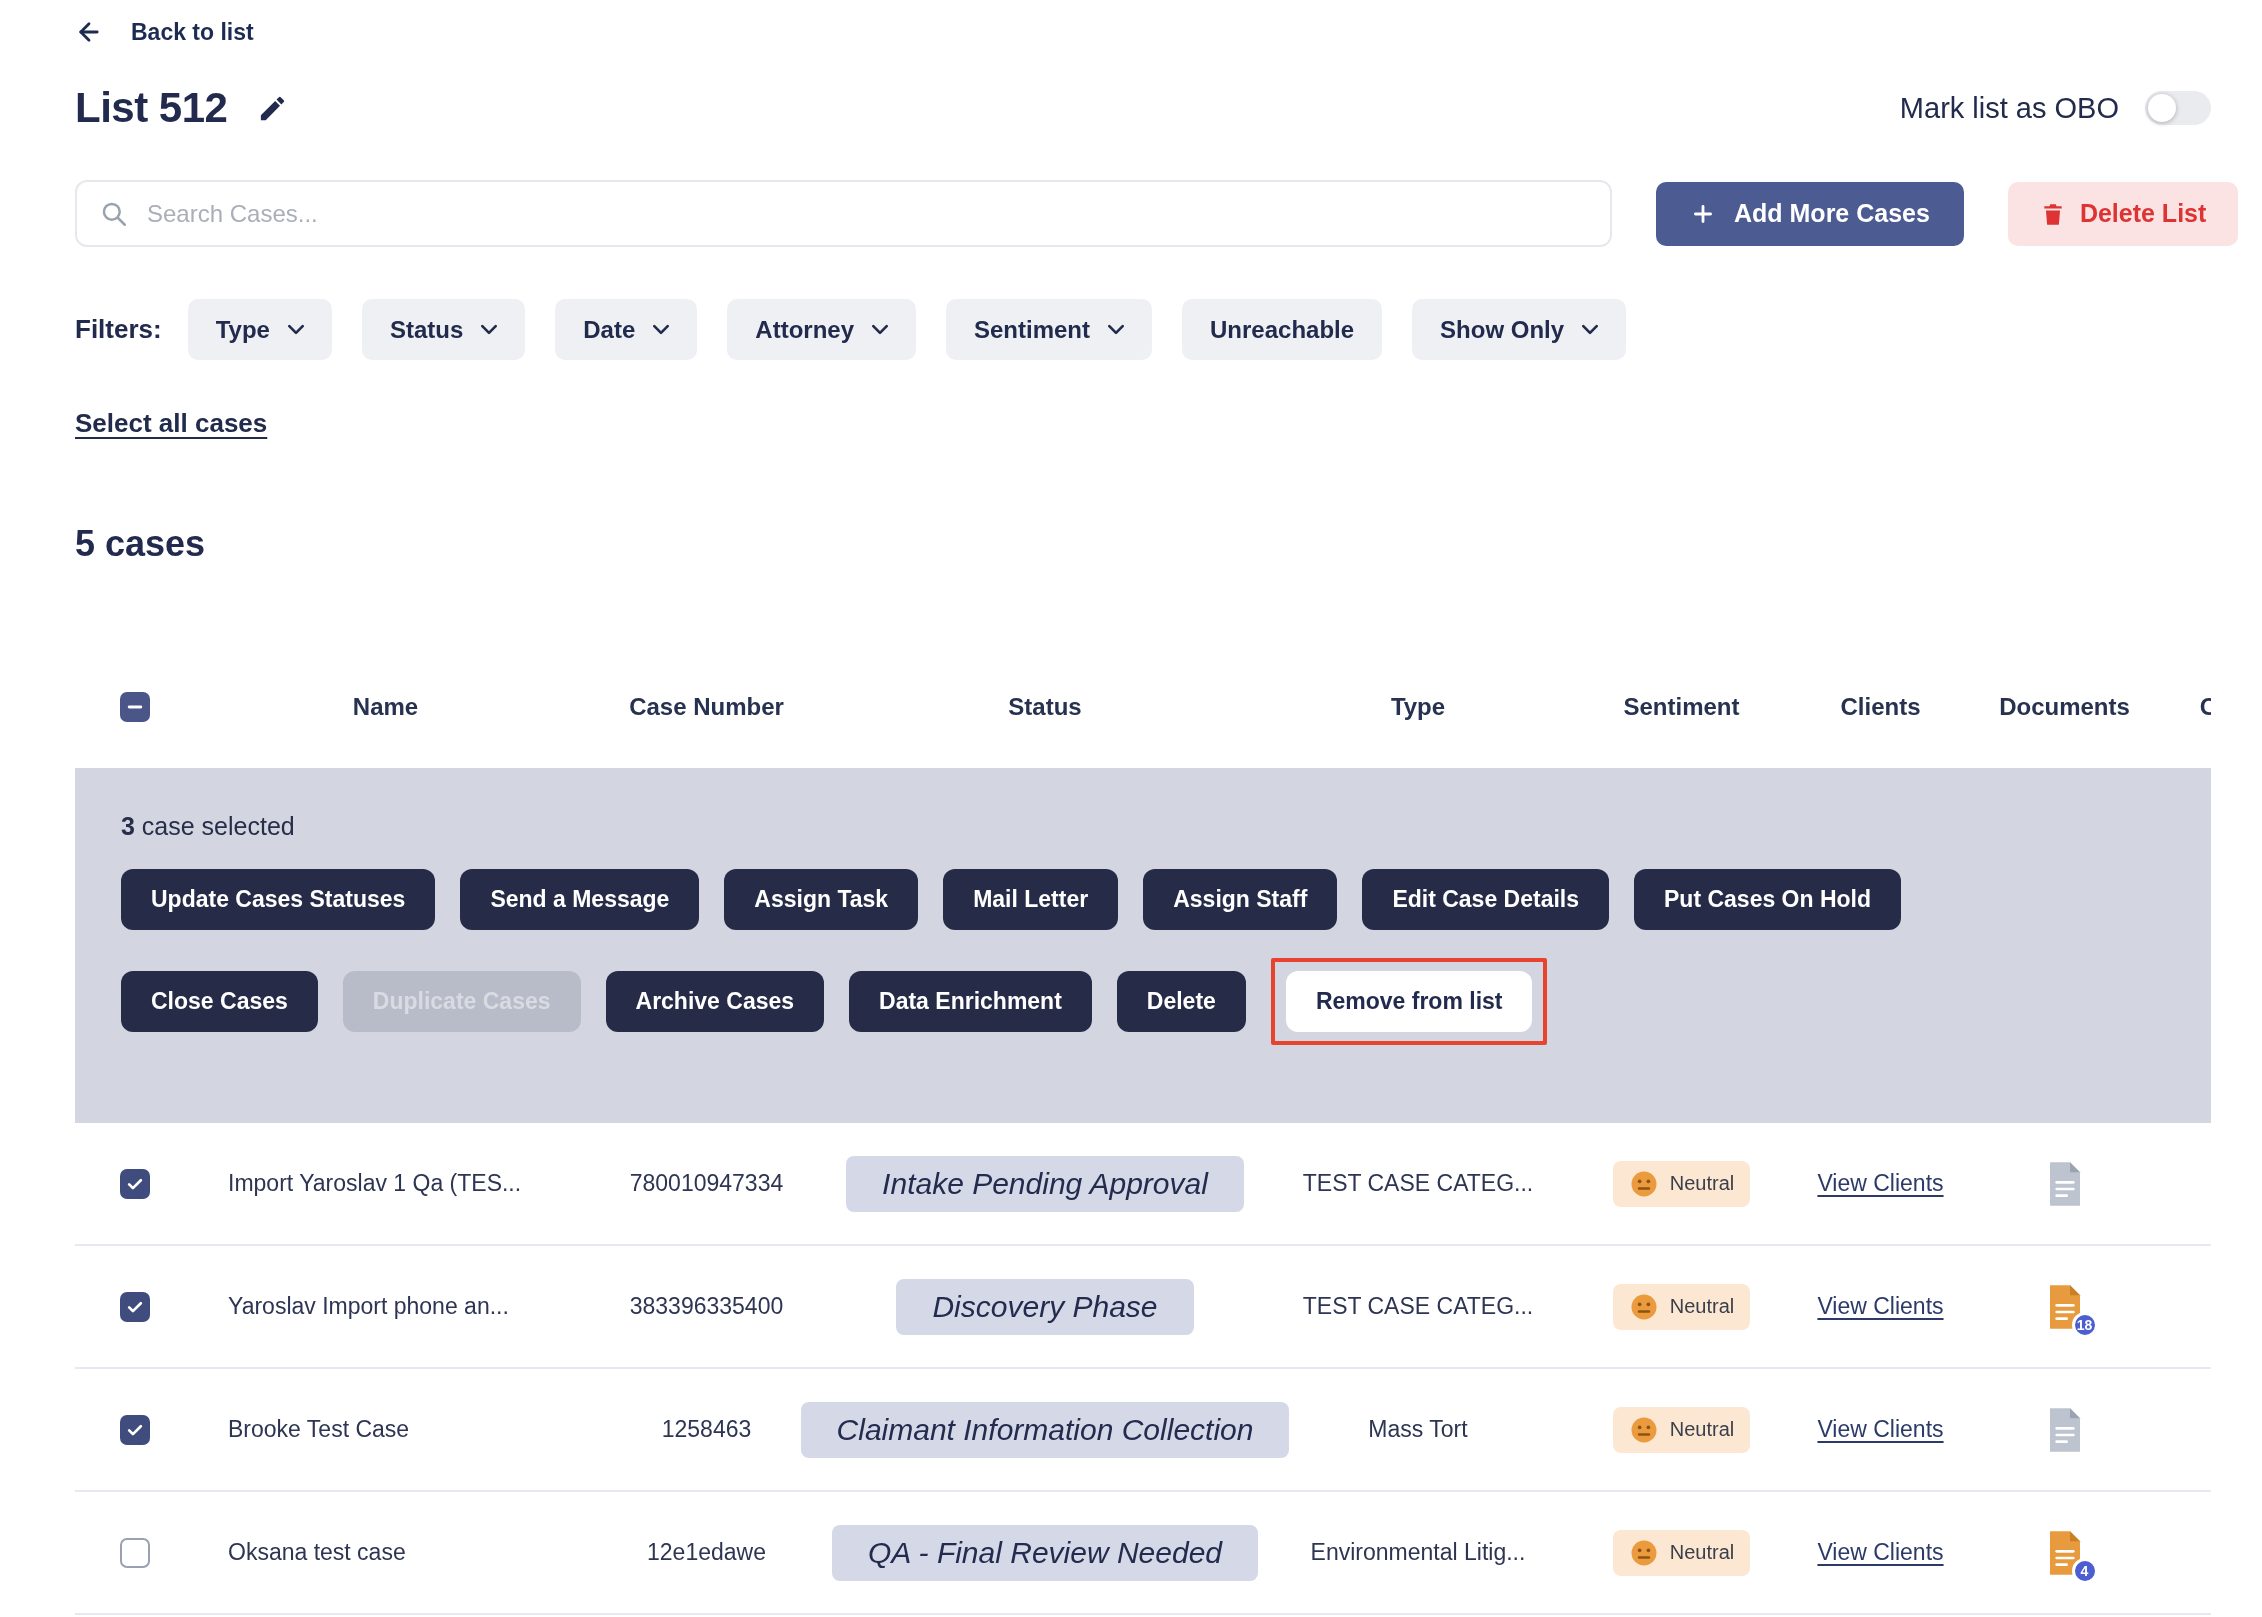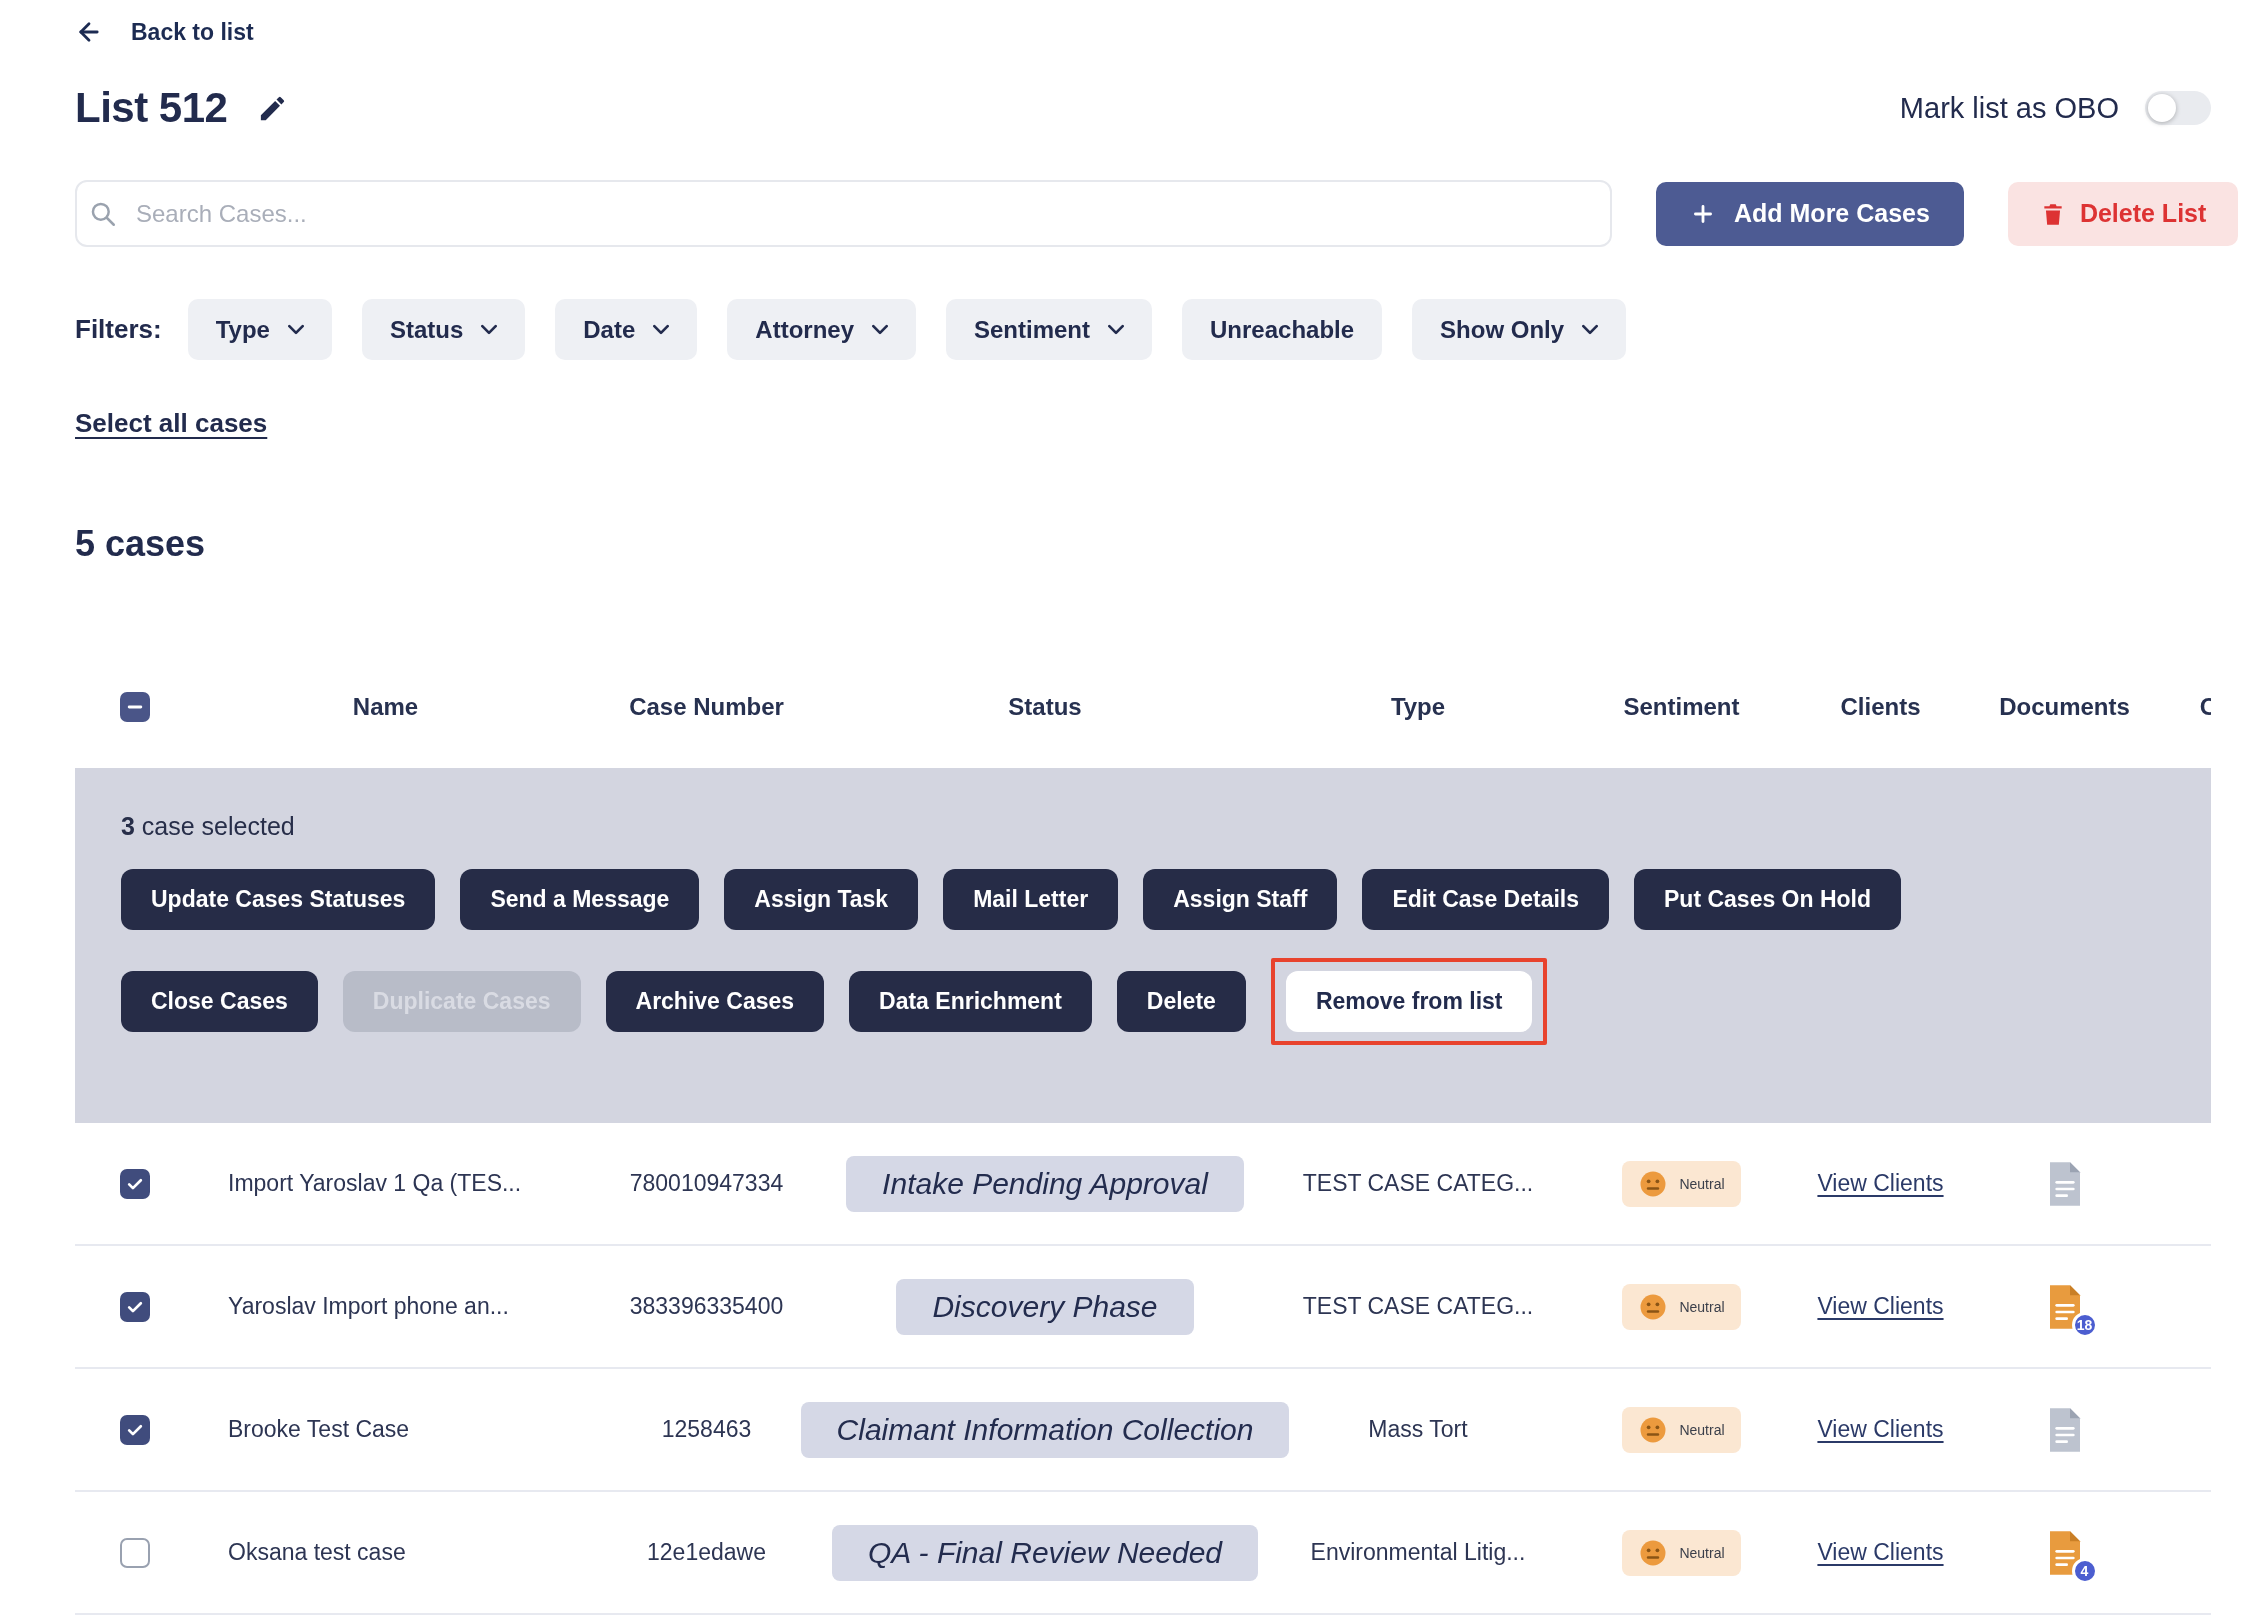--- a/index.html
+++ b/index.html
@@ -25,7 +25,7 @@
 
   
   .search-row { display:flex; align-items:center; margin-top:48px; gap:44px; }
-  .search-box { flex:0 0 1537px; height:67px; border:2px solid #e6e8ed; border-radius:12px; display:flex; align-items:center; padding:0 12px; gap:18px; background:#fff; }
+  .search-box { flex:0 0 1537px; height:67px; border:2px solid #e6e8ed; border-radius:12px; display:flex; align-items:center; padding:0 23px; gap:18px; background:#fff; }
   .search-box input { border:none; outline:none; font-size:24px; flex:1; color:#222b4d; font-family:inherit; background:transparent; }
   .search-box input::placeholder { color:#a9aeb9; }
   .btn-add { height:64px; padding:0 34px; background:#4d5b93; color:#fff; border:none; border-radius:10px; font-size:25px; font-weight:600; display:flex; align-items:center; gap:18px; cursor:pointer; font-family:inherit; white-space:nowrap; }

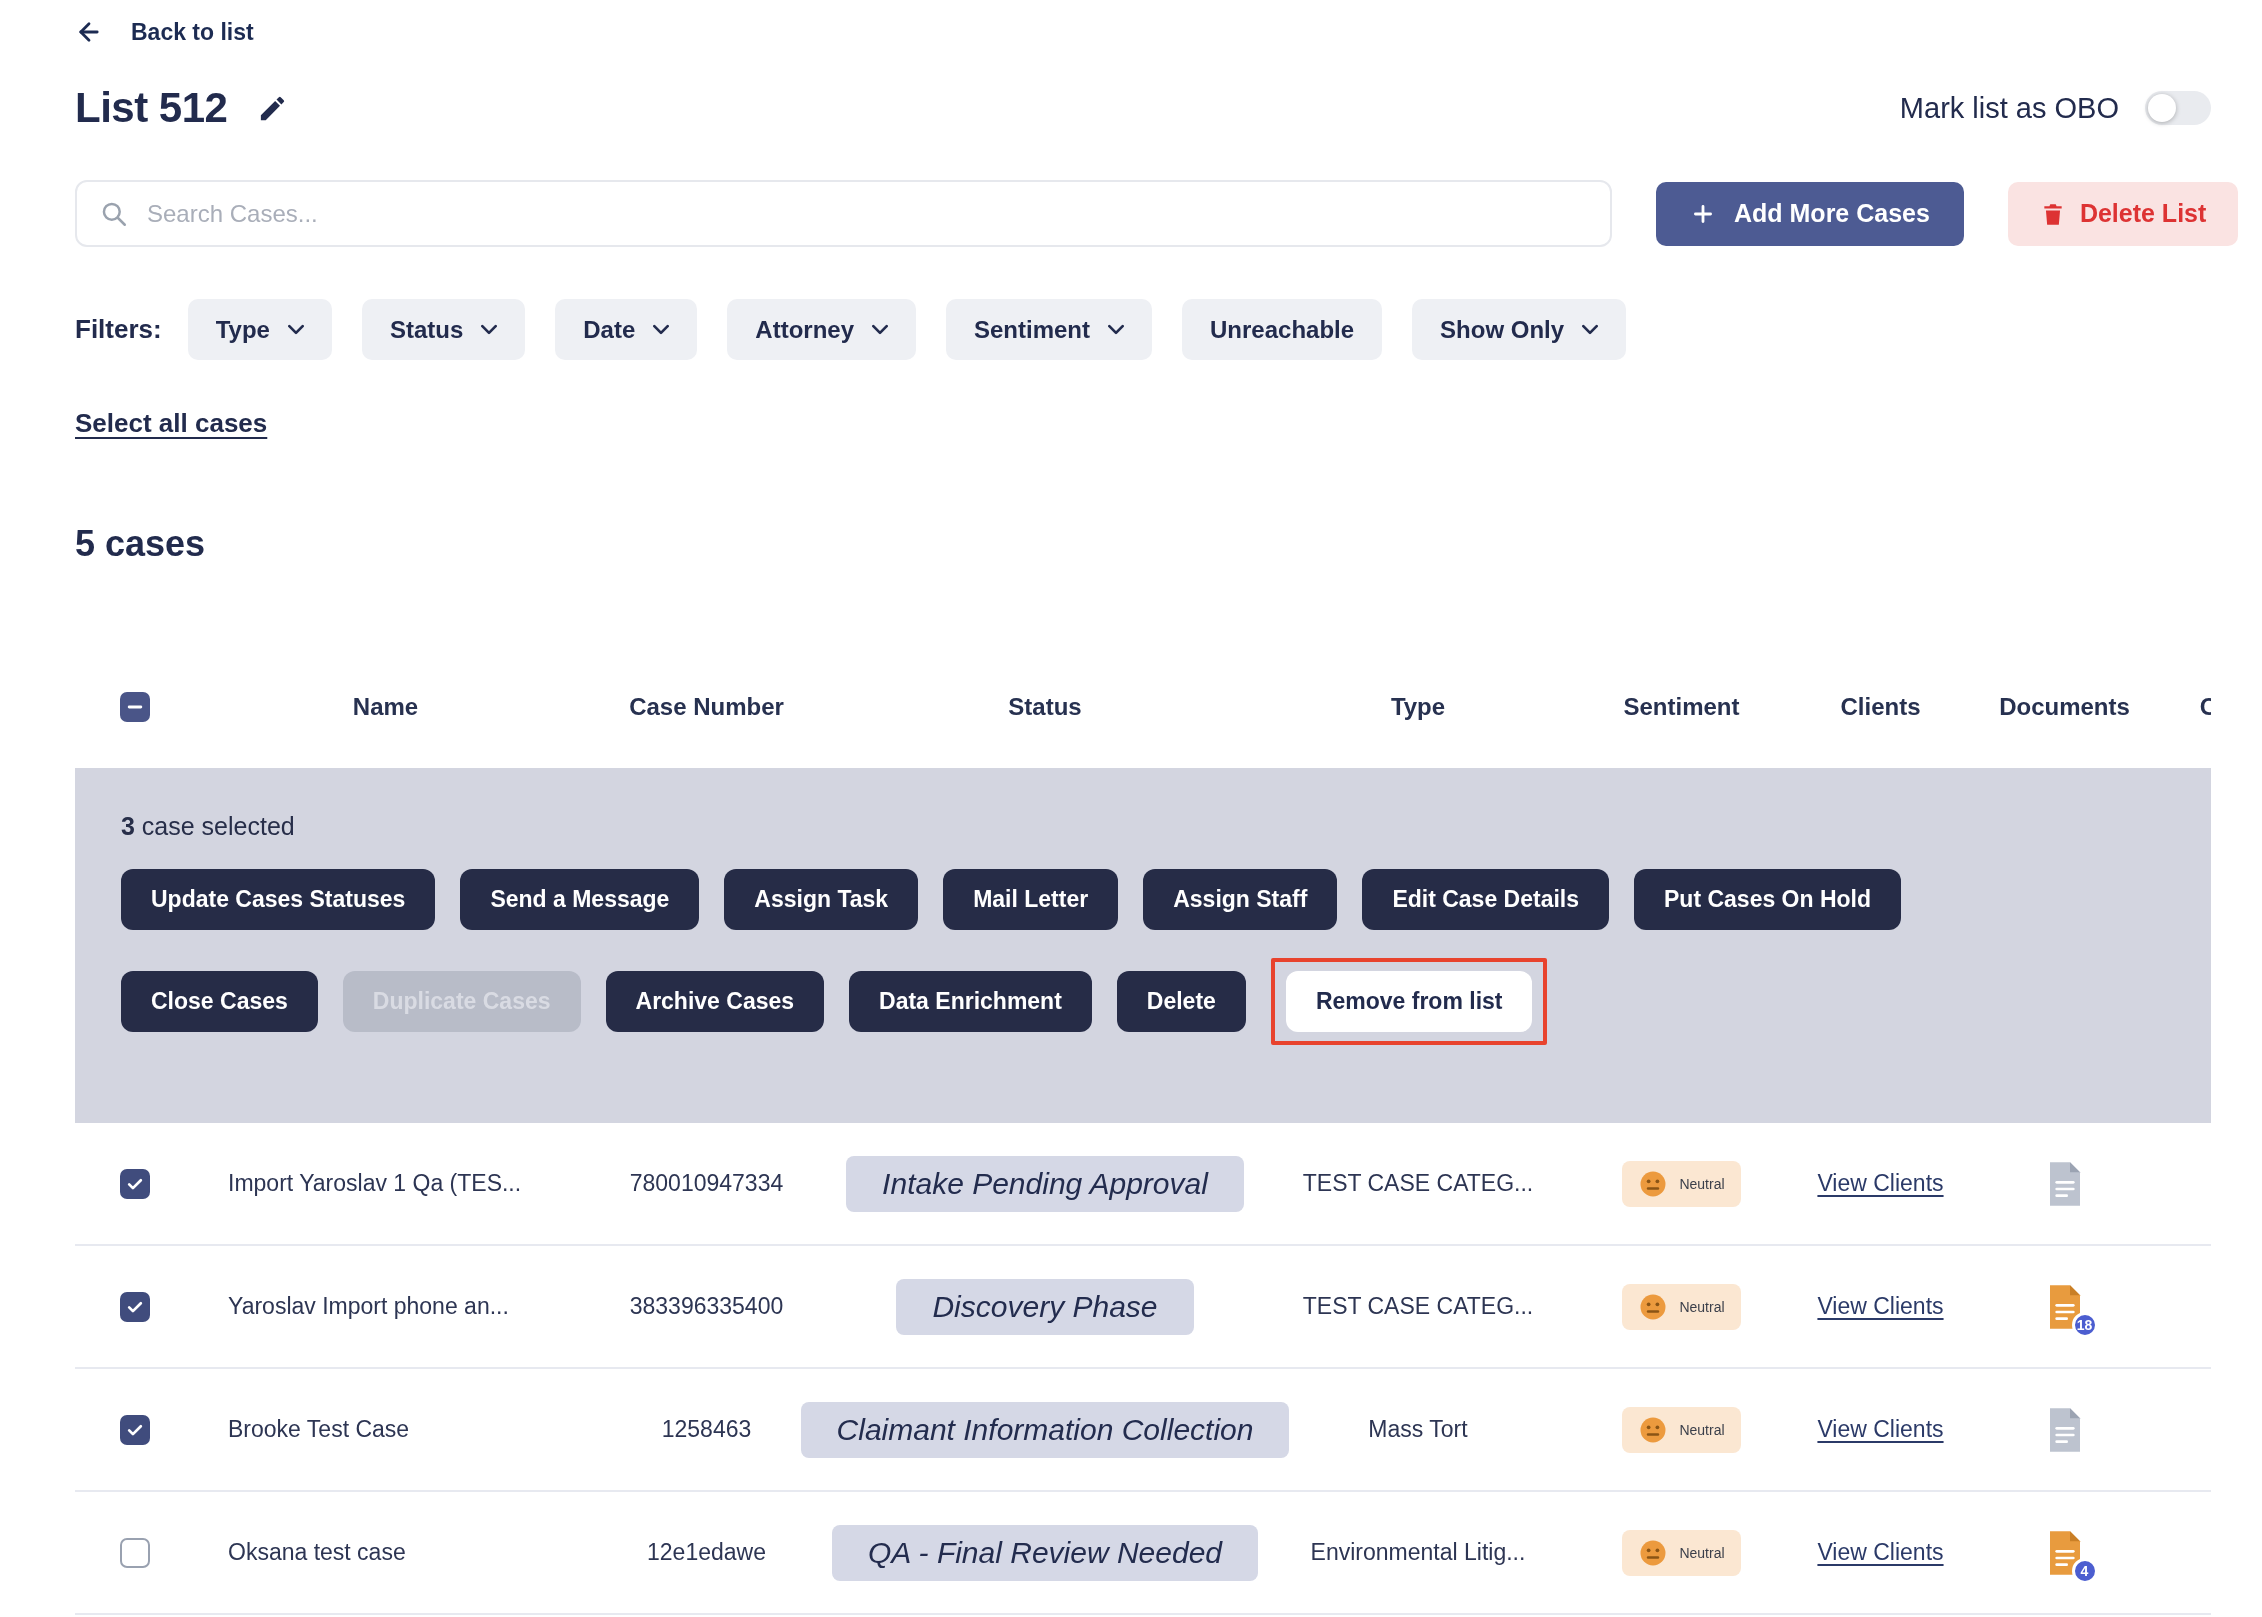--- a/index.html
+++ b/index.html
@@ -70,7 +70,7 @@
   .badge-status { background:#d5d8e6; color:#232c4e; font-size:30px; padding:11px 36px; border-radius:8px; white-space:nowrap;font-style:italic; }
   .cell-type { text-align:center; font-size:23px; color:#2d3553; white-space:nowrap; }
   .cell-sent { display:flex; justify-content:center; }
-  .sent-pill { display:flex; align-items:center; gap:11px; background:#fbe7d2; border-radius:8px; padding:8px 16px; font-size:14px; color:#3b3f4a; }
+  .sent-pill { display:flex; align-items:center; gap:11px; background:#fbe7d2; border-radius:8px; padding:8px 16px; font-size:20px; color:#3b3f4a; }
   .cell-clients { text-align:center; }
   .view-clients { font-size:23px; color:#2b3a68; text-decoration:underline; text-underline-offset:4px; font-weight:500; cursor:pointer; }
   .cell-doc { display:flex; justify-content:center; }

